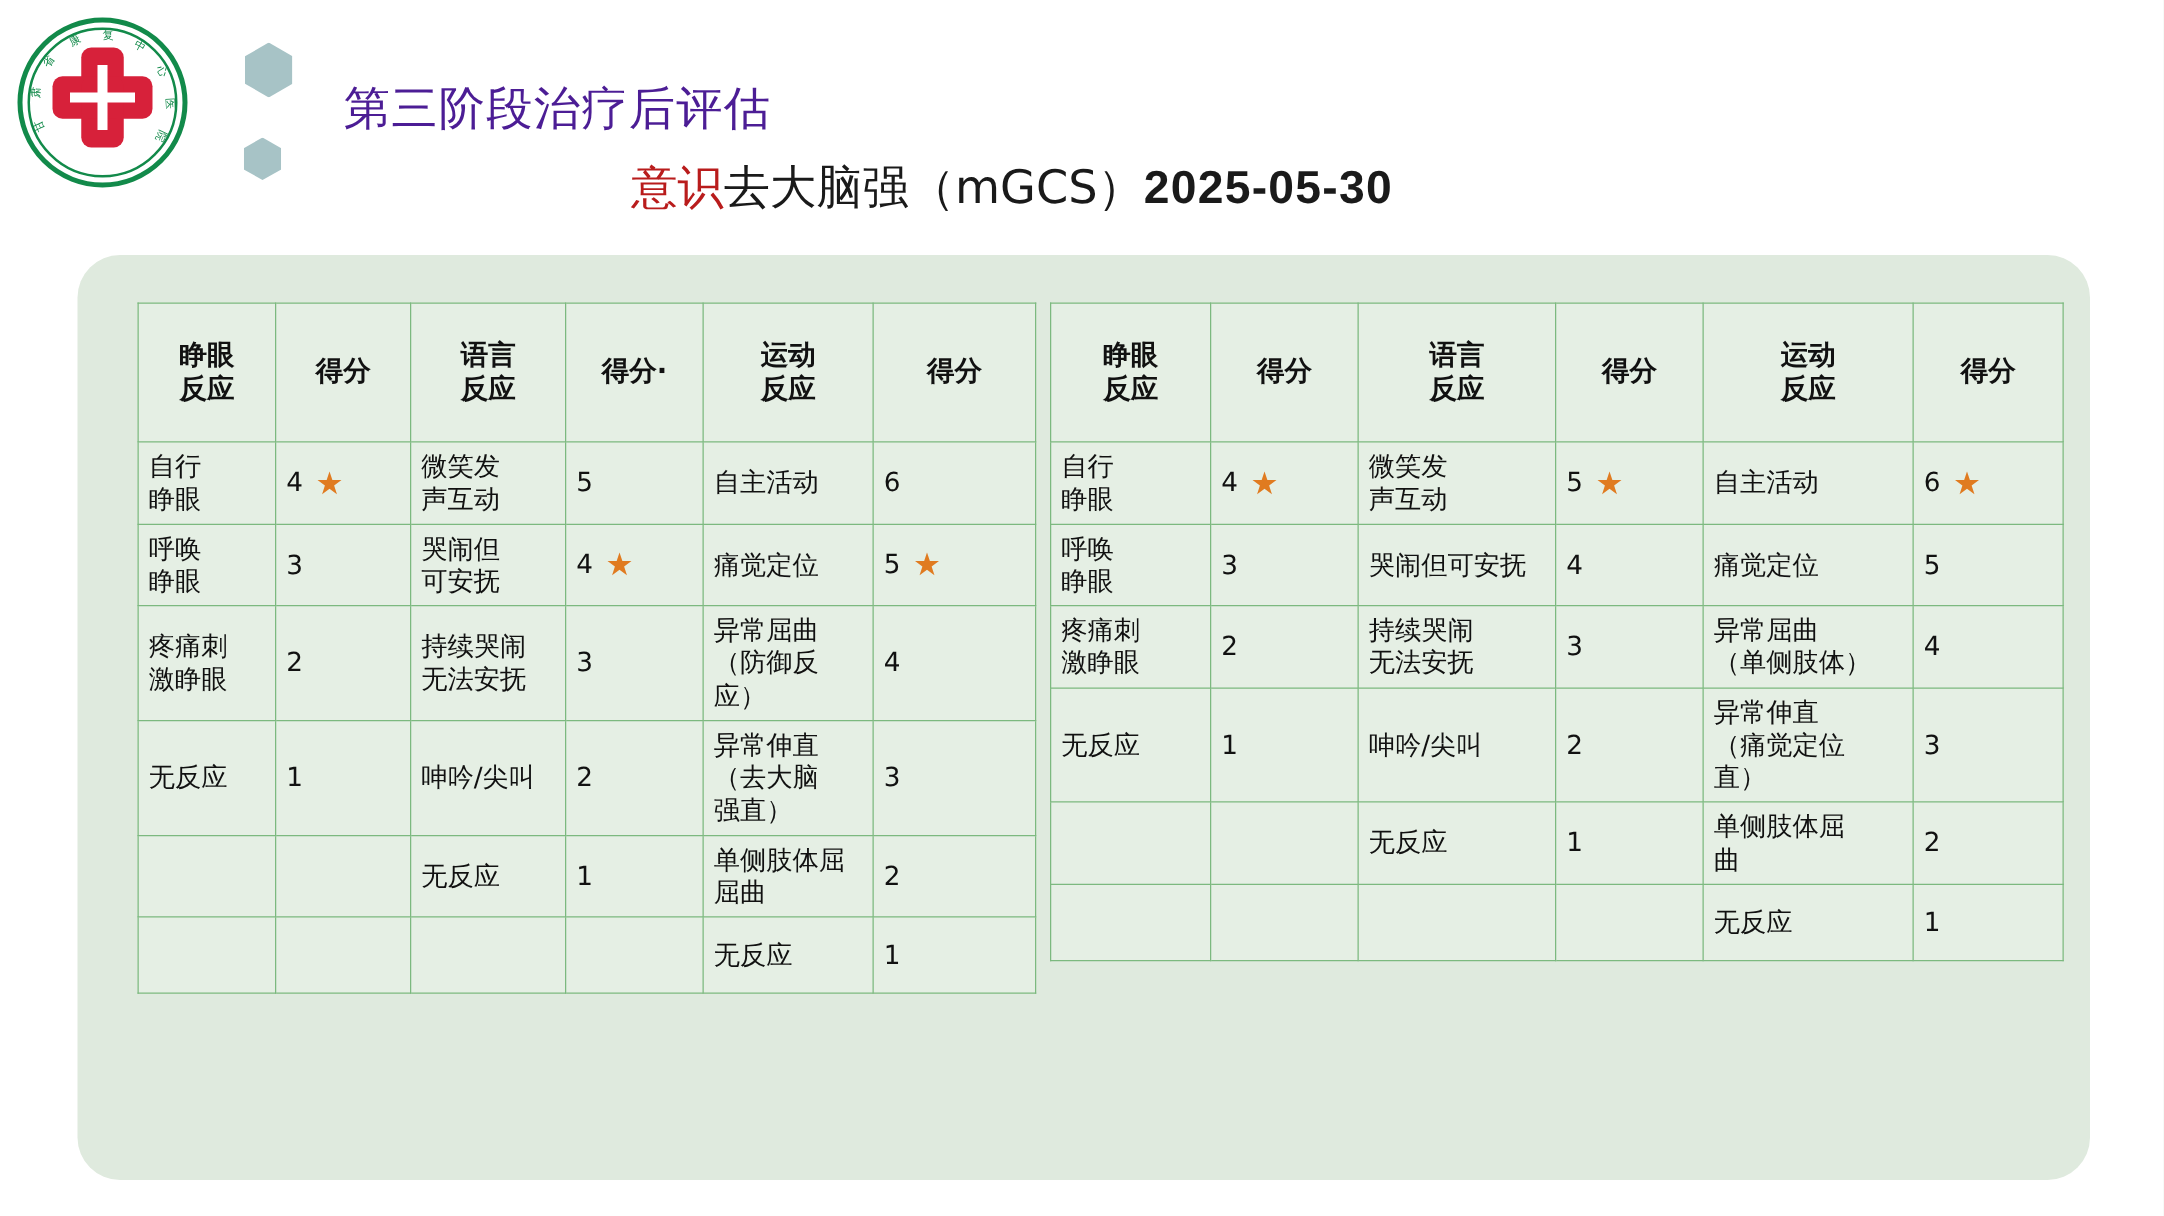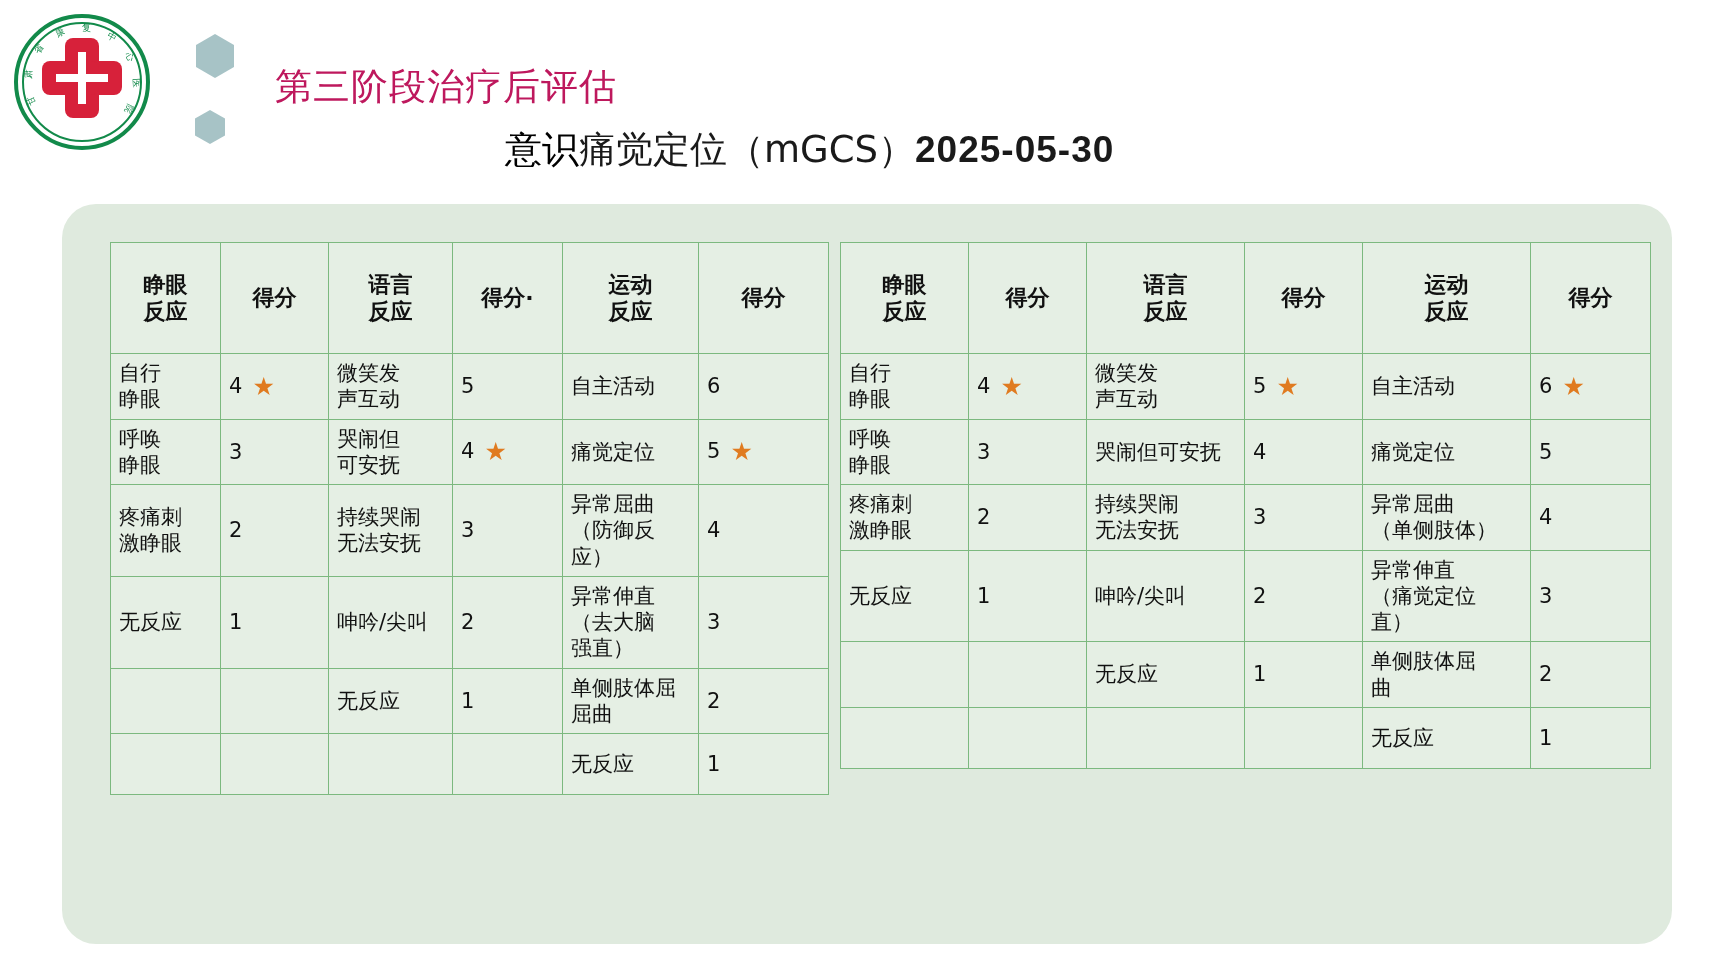--- a/index.html
+++ b/index.html
@@ -106,7 +106,7 @@
     left: 275px;
     top: 62px;
     font-size: 37px;
-    color: #be185d;
+    color: #4c1d95;
     letter-spacing: 1px;
     font-family: "DejaVu Sans", sans-serif;
   }

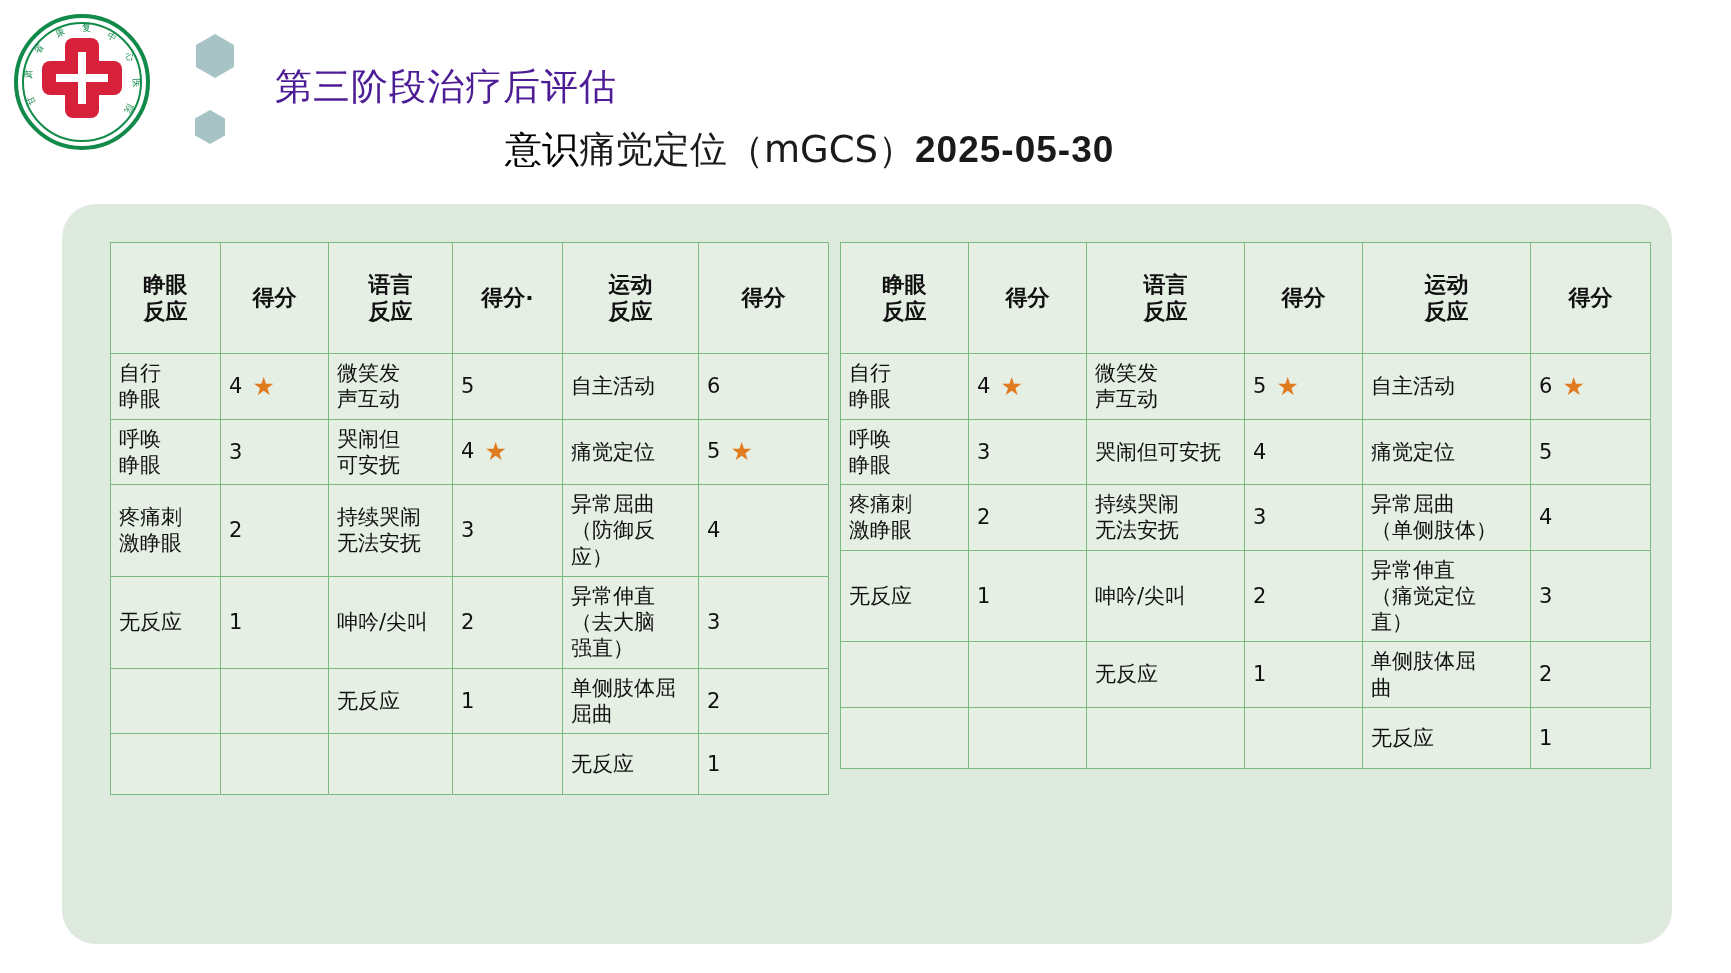--- a/index.html
+++ b/index.html
@@ -121,7 +121,7 @@
     white-space: nowrap;
   }
   .title-sub .red {
-    color: #000000;
+    color: #b91c1c;
   }
   .title-sub .date {
     font-family: "Liberation Sans", sans-serif;

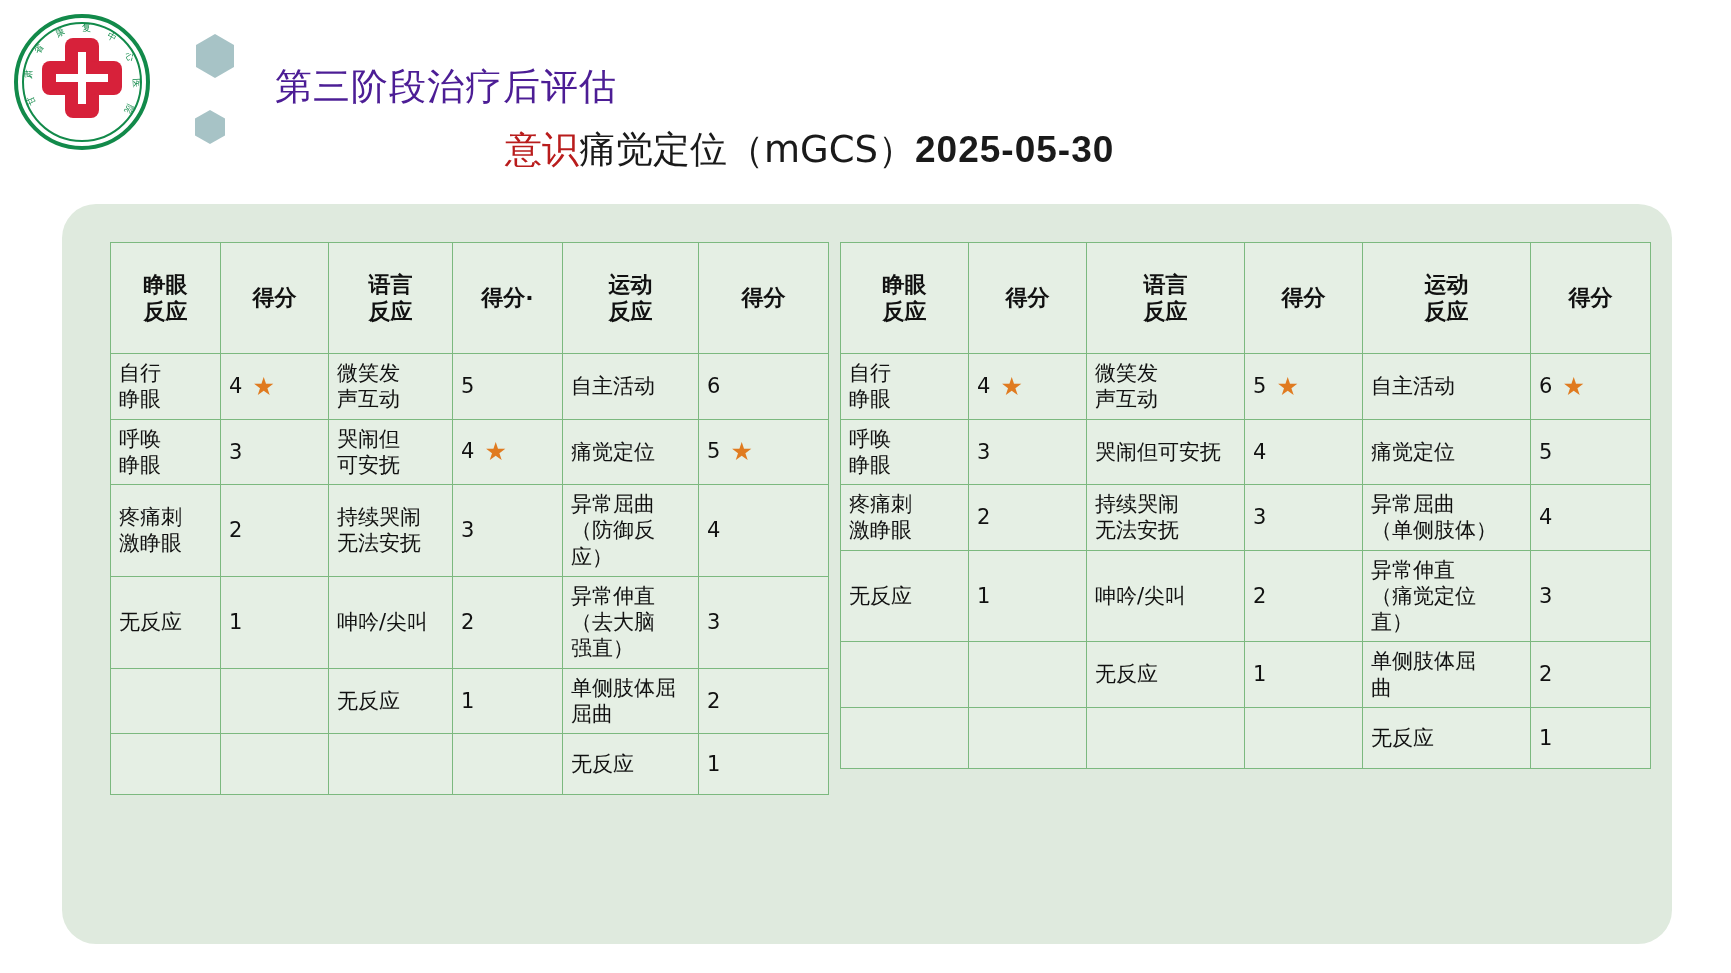--- a/index.html
+++ b/index.html
@@ -239,7 +239,7 @@
 
 <div class="title-main">第三阶段治疗后评估</div>
 <div class="title-sub">
-  <span class="red">意识</span><span>痛觉定位（mGCS）</span><span class="date">2025-05-30</span>
+  <span class="red">意识</span><span>去大脑强（mGCS）</span><span class="date">2025-05-30</span>
 </div>
 
 <div class="panel"></div>

